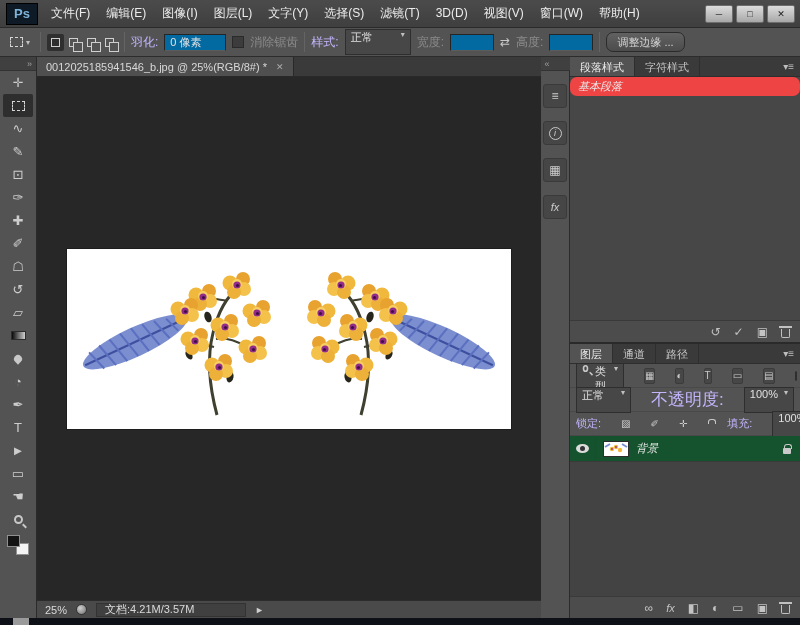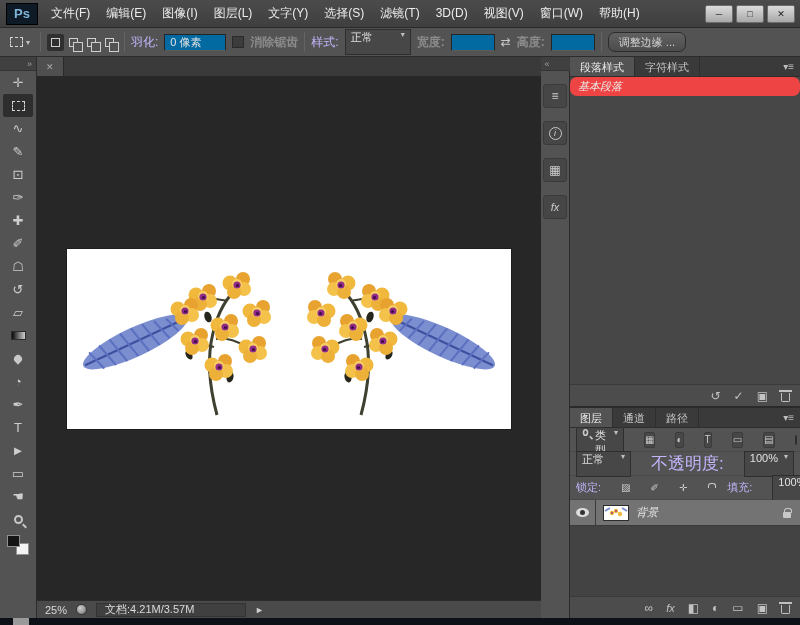--- a/index.html
+++ b/index.html
@@ -27,7 +27,7 @@
   .sq { width:9px; height:9px; border:1px solid #cfcfcf; position:relative; }
   .selop.combo .sq::after { content:""; position:absolute; left:3px; top:3px; width:8px; height:8px; border:1px solid #cfcfcf; background:#535353; }
   .opt-label { color:#c4b5fd; white-space:nowrap; }
-  .opt-label.disabled { color:#8b8b8b;font-weight:bold; }
+  .opt-label.disabled { color:#8b8b8b; }
   .inp { background:#0369a1; border:1px solid #252525; border-bottom-color:#5c5c5c; height:17px; font-size:11px; color:#e4e4e4; padding:0 5px; display:flex; align-items:center; }
   .inp.feather { width:62px; }
   .inp.dim { width:44px; }

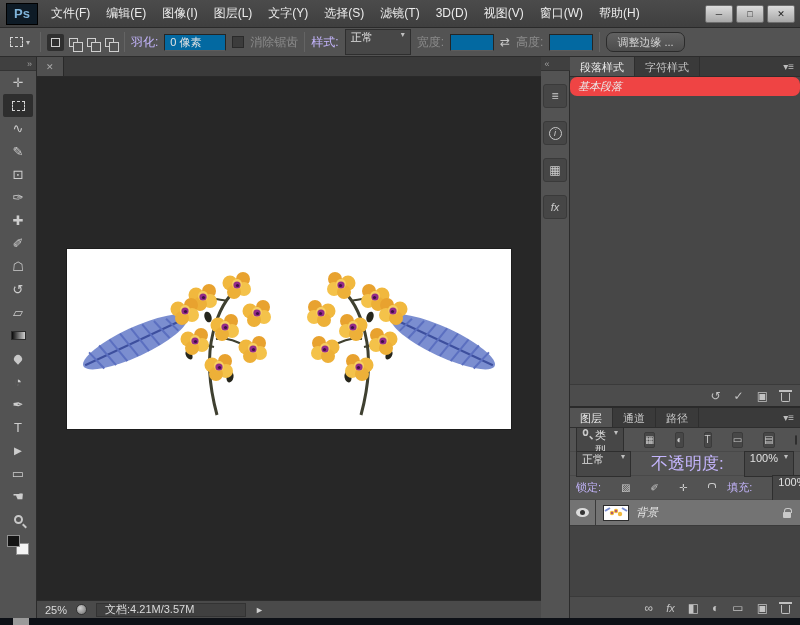--- a/index.html
+++ b/index.html
@@ -247,6 +247,7 @@
     <div class="canvas-col">
       <div class="tabbar">
         <div class="doctab">
+          <span>0012025185941546_b.jpg @ 25%(RGB/8#) *</span>
           <span class="tab-close">✕</span>
         </div>
       </div>

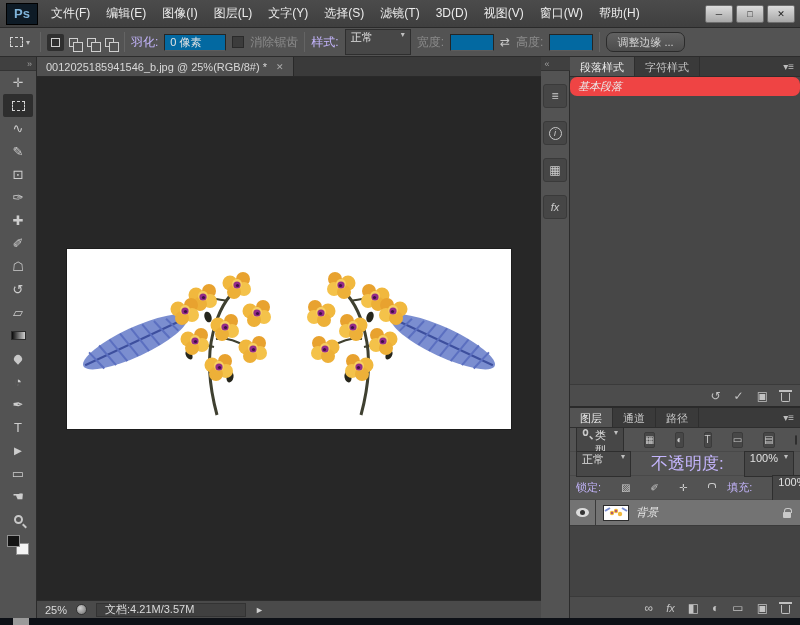--- a/index.html
+++ b/index.html
@@ -76,7 +76,7 @@
   .ptab.active { background:#535353; color:#ebebeb; }
   .panel-menu { margin-left:auto; display:flex; align-items:center; gap:3px; padding-right:6px; color:#bdbdbd; font-size:10px; }
 
-  .panel-paragraph { height:351px; flex:0 0 auto; display:flex; flex-direction:column; border-bottom:2px solid #2a2a2a; }
+  .panel-paragraph { height:287px; flex:0 0 auto; display:flex; flex-direction:column; border-bottom:2px solid #2a2a2a; }
   .pstyle-list { flex:1; background:#474747; }
   .pstyle-item { height:19px; line-height:19px; padding:0 8px; font-size:11px; font-style:italic; color:#eaeaea; background:#ef4444;border-radius:7px; }
   .panel-footer { height:22px; flex:0 0 auto; background:#4c4c4c; border-top:1px solid #3a3a3a; display:flex; justify-content:flex-end; align-items:center; gap:13px; padding:0 10px; color:#c3c3c3; font-size:12px; }

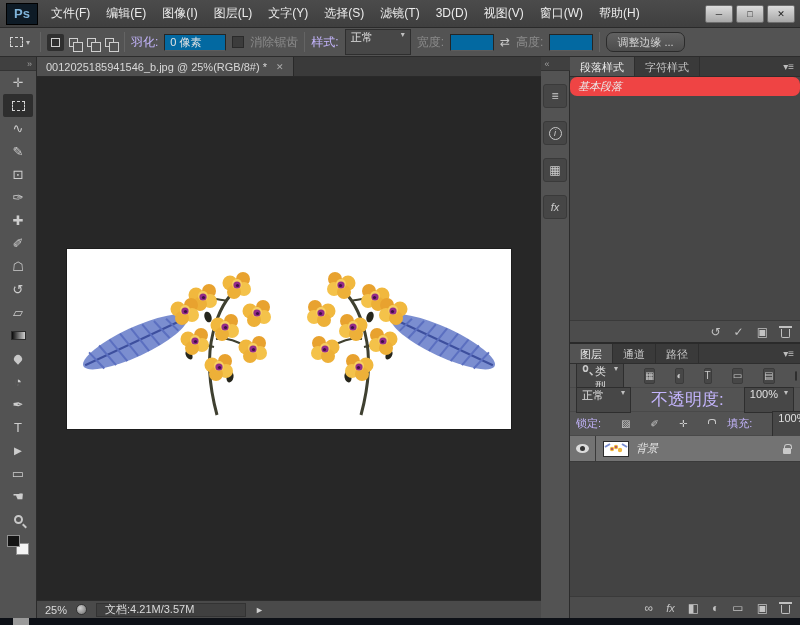--- a/index.html
+++ b/index.html
@@ -92,7 +92,7 @@
   .lock-icon { position:relative; width:8px; height:6px; background:#c9c9c9; border-radius:1px; margin-top:4px; }
   .lock-icon::before { content:""; position:absolute; left:1px; top:-4px; width:6px; height:4px; border:1.5px solid #c9c9c9; border-bottom:none; border-radius:3px 3px 0 0; }
   .layers-list { flex:1; background:#434343; min-height:0; }
-  .layer-row { height:26px; display:flex; align-items:center; background:#737373; border-bottom:1px solid #3a3a3a; }
+  .layer-row { height:26px; display:flex; align-items:center; background:#14532d; border-bottom:1px solid #3a3a3a; }
   .eye-cell { width:26px; height:100%; display:flex; align-items:center; justify-content:center; border-right:1px solid #3a3a3a; }
   .eye-icon { width:13px; height:9px; background:#dcdcdc; border-radius:50%; position:relative; }
   .eye-icon::after { content:""; position:absolute; left:4px; top:2px; width:5px; height:5px; background:#333; border-radius:50%; }

